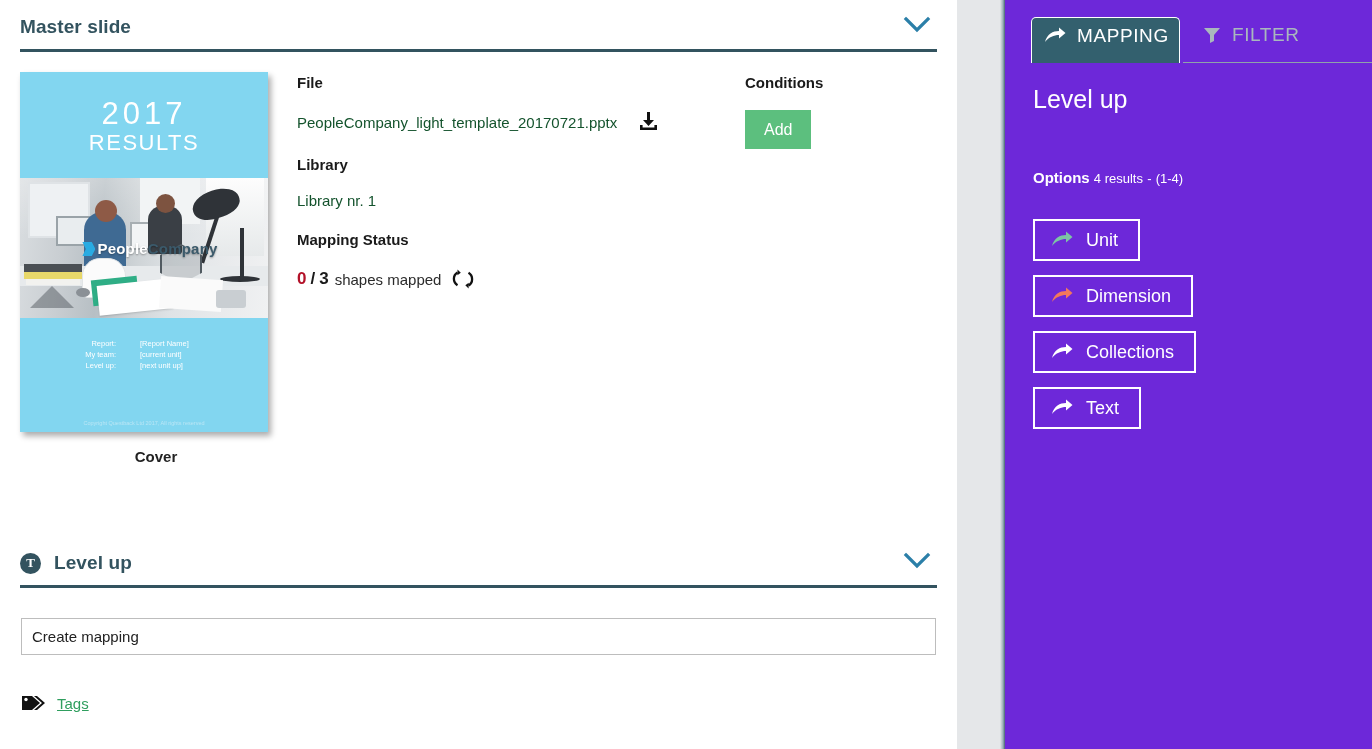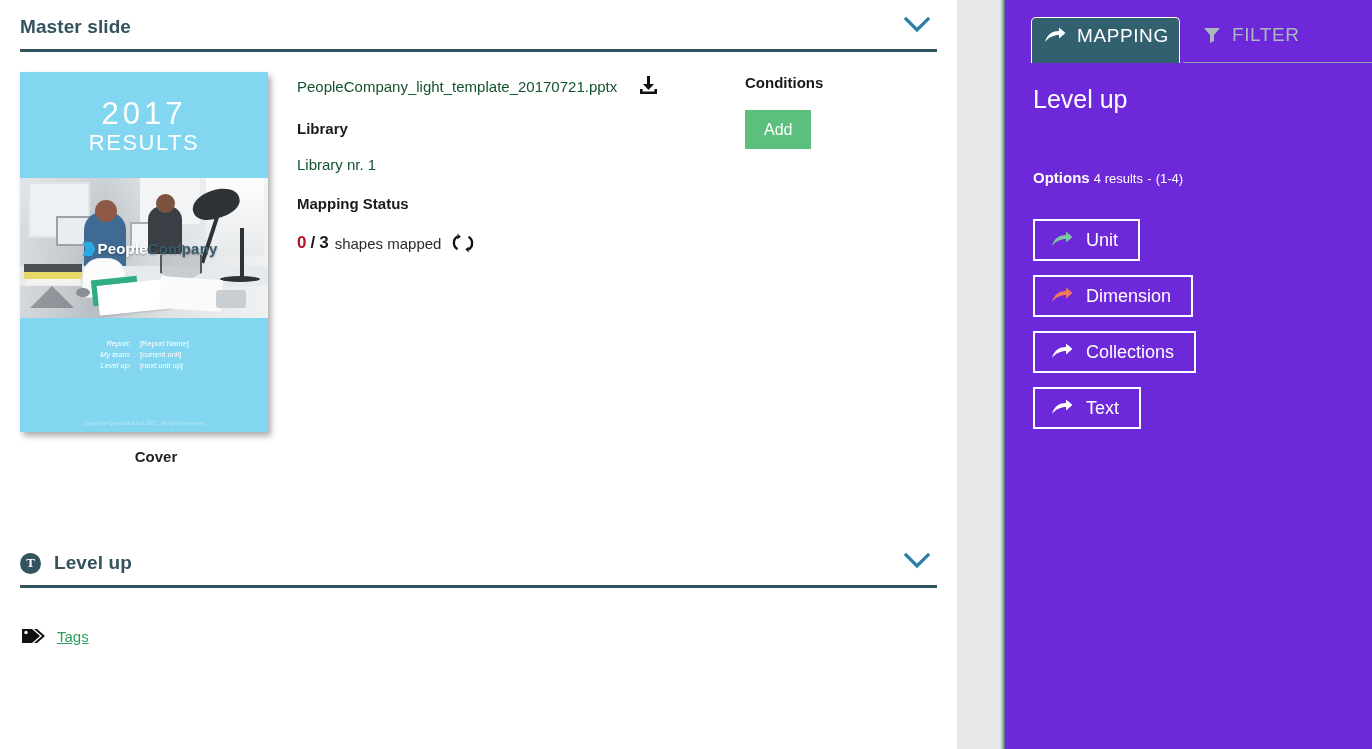--- a/index.html
+++ b/index.html
@@ -302,6 +302,7 @@
 
       <div class="details">
         <div class="col-file">
+          <div class="fld-label">File</div>
           <div class="fld-value">
             <span>PeopleCompany_light_template_20170721.pptx</span>
             <span class="dl-icon">

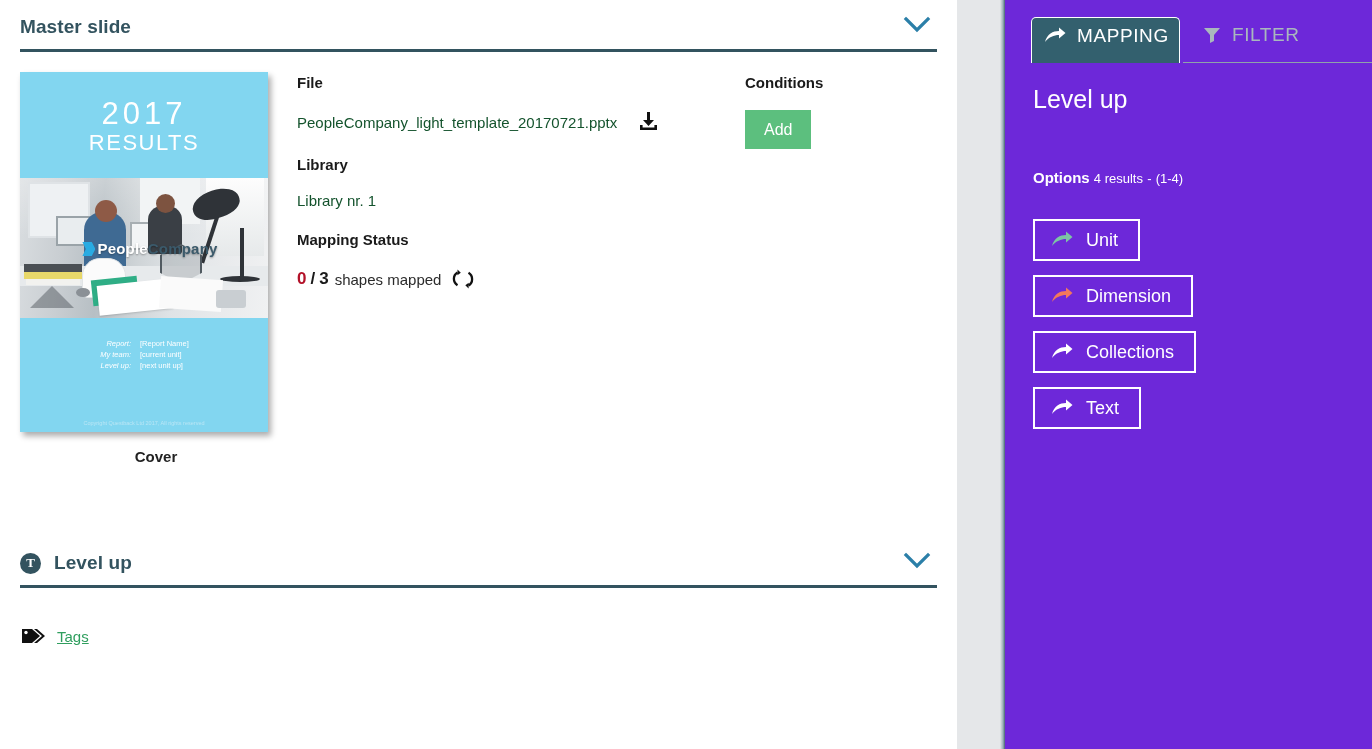--- a/index.html
+++ b/index.html
@@ -107,7 +107,7 @@
     color:#ffffff; font-size:7.5px; line-height:11px;
   }
   .tf-row { display:flex; justify-content:center; }
-  .tf-label { width:58px; text-align:right; padding-right:9px;font-style:italic; }
+  .tf-label { width:58px; text-align:right; padding-right:24px; }
   .tf-value { width:66px; text-align:left; }
   .thumb-copy {
     position:absolute; left:0; right:0; bottom:6px;

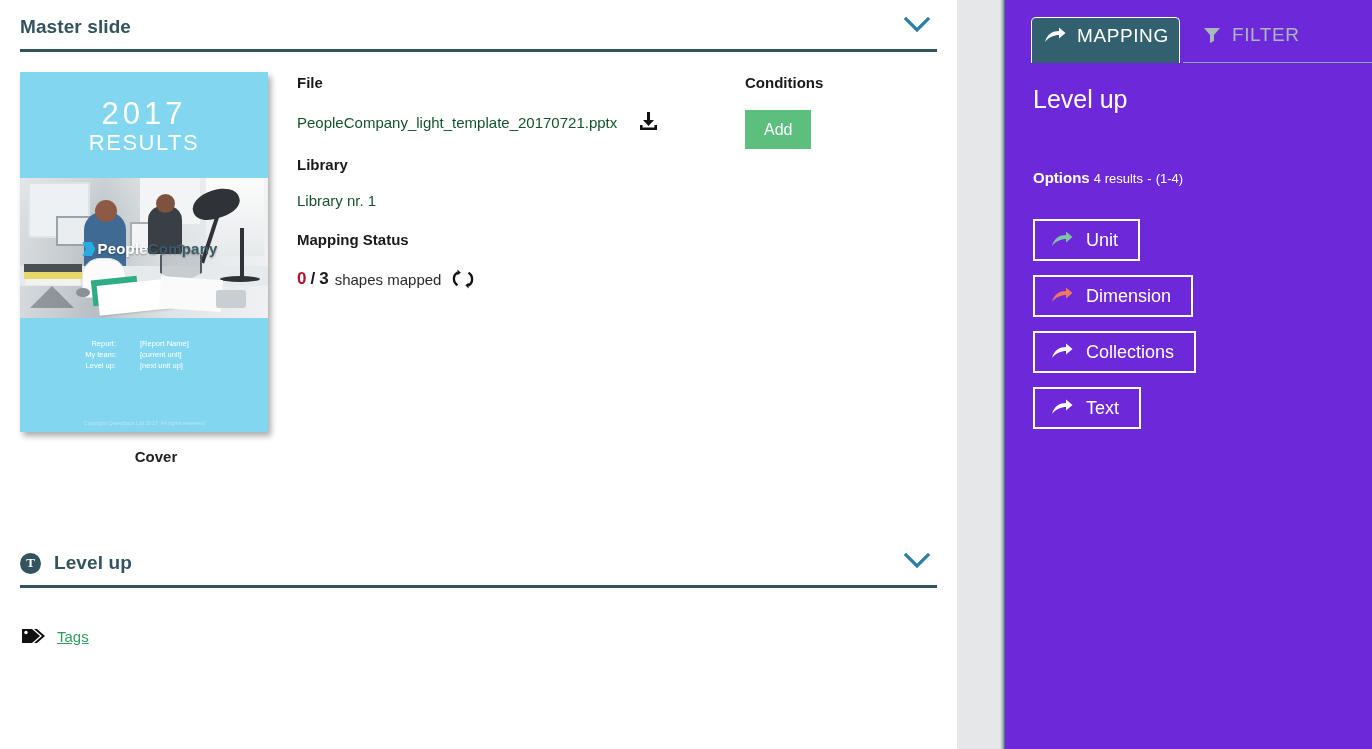--- a/index.html
+++ b/index.html
@@ -348,6 +348,9 @@
       </span>
     </div>
 
+    <div class="input-wrap">
+      <input class="create-input" type="text" value="Create mapping" style="">
+    </div>
 
     <div class="tags-row">
       <span class="tag-icon">

